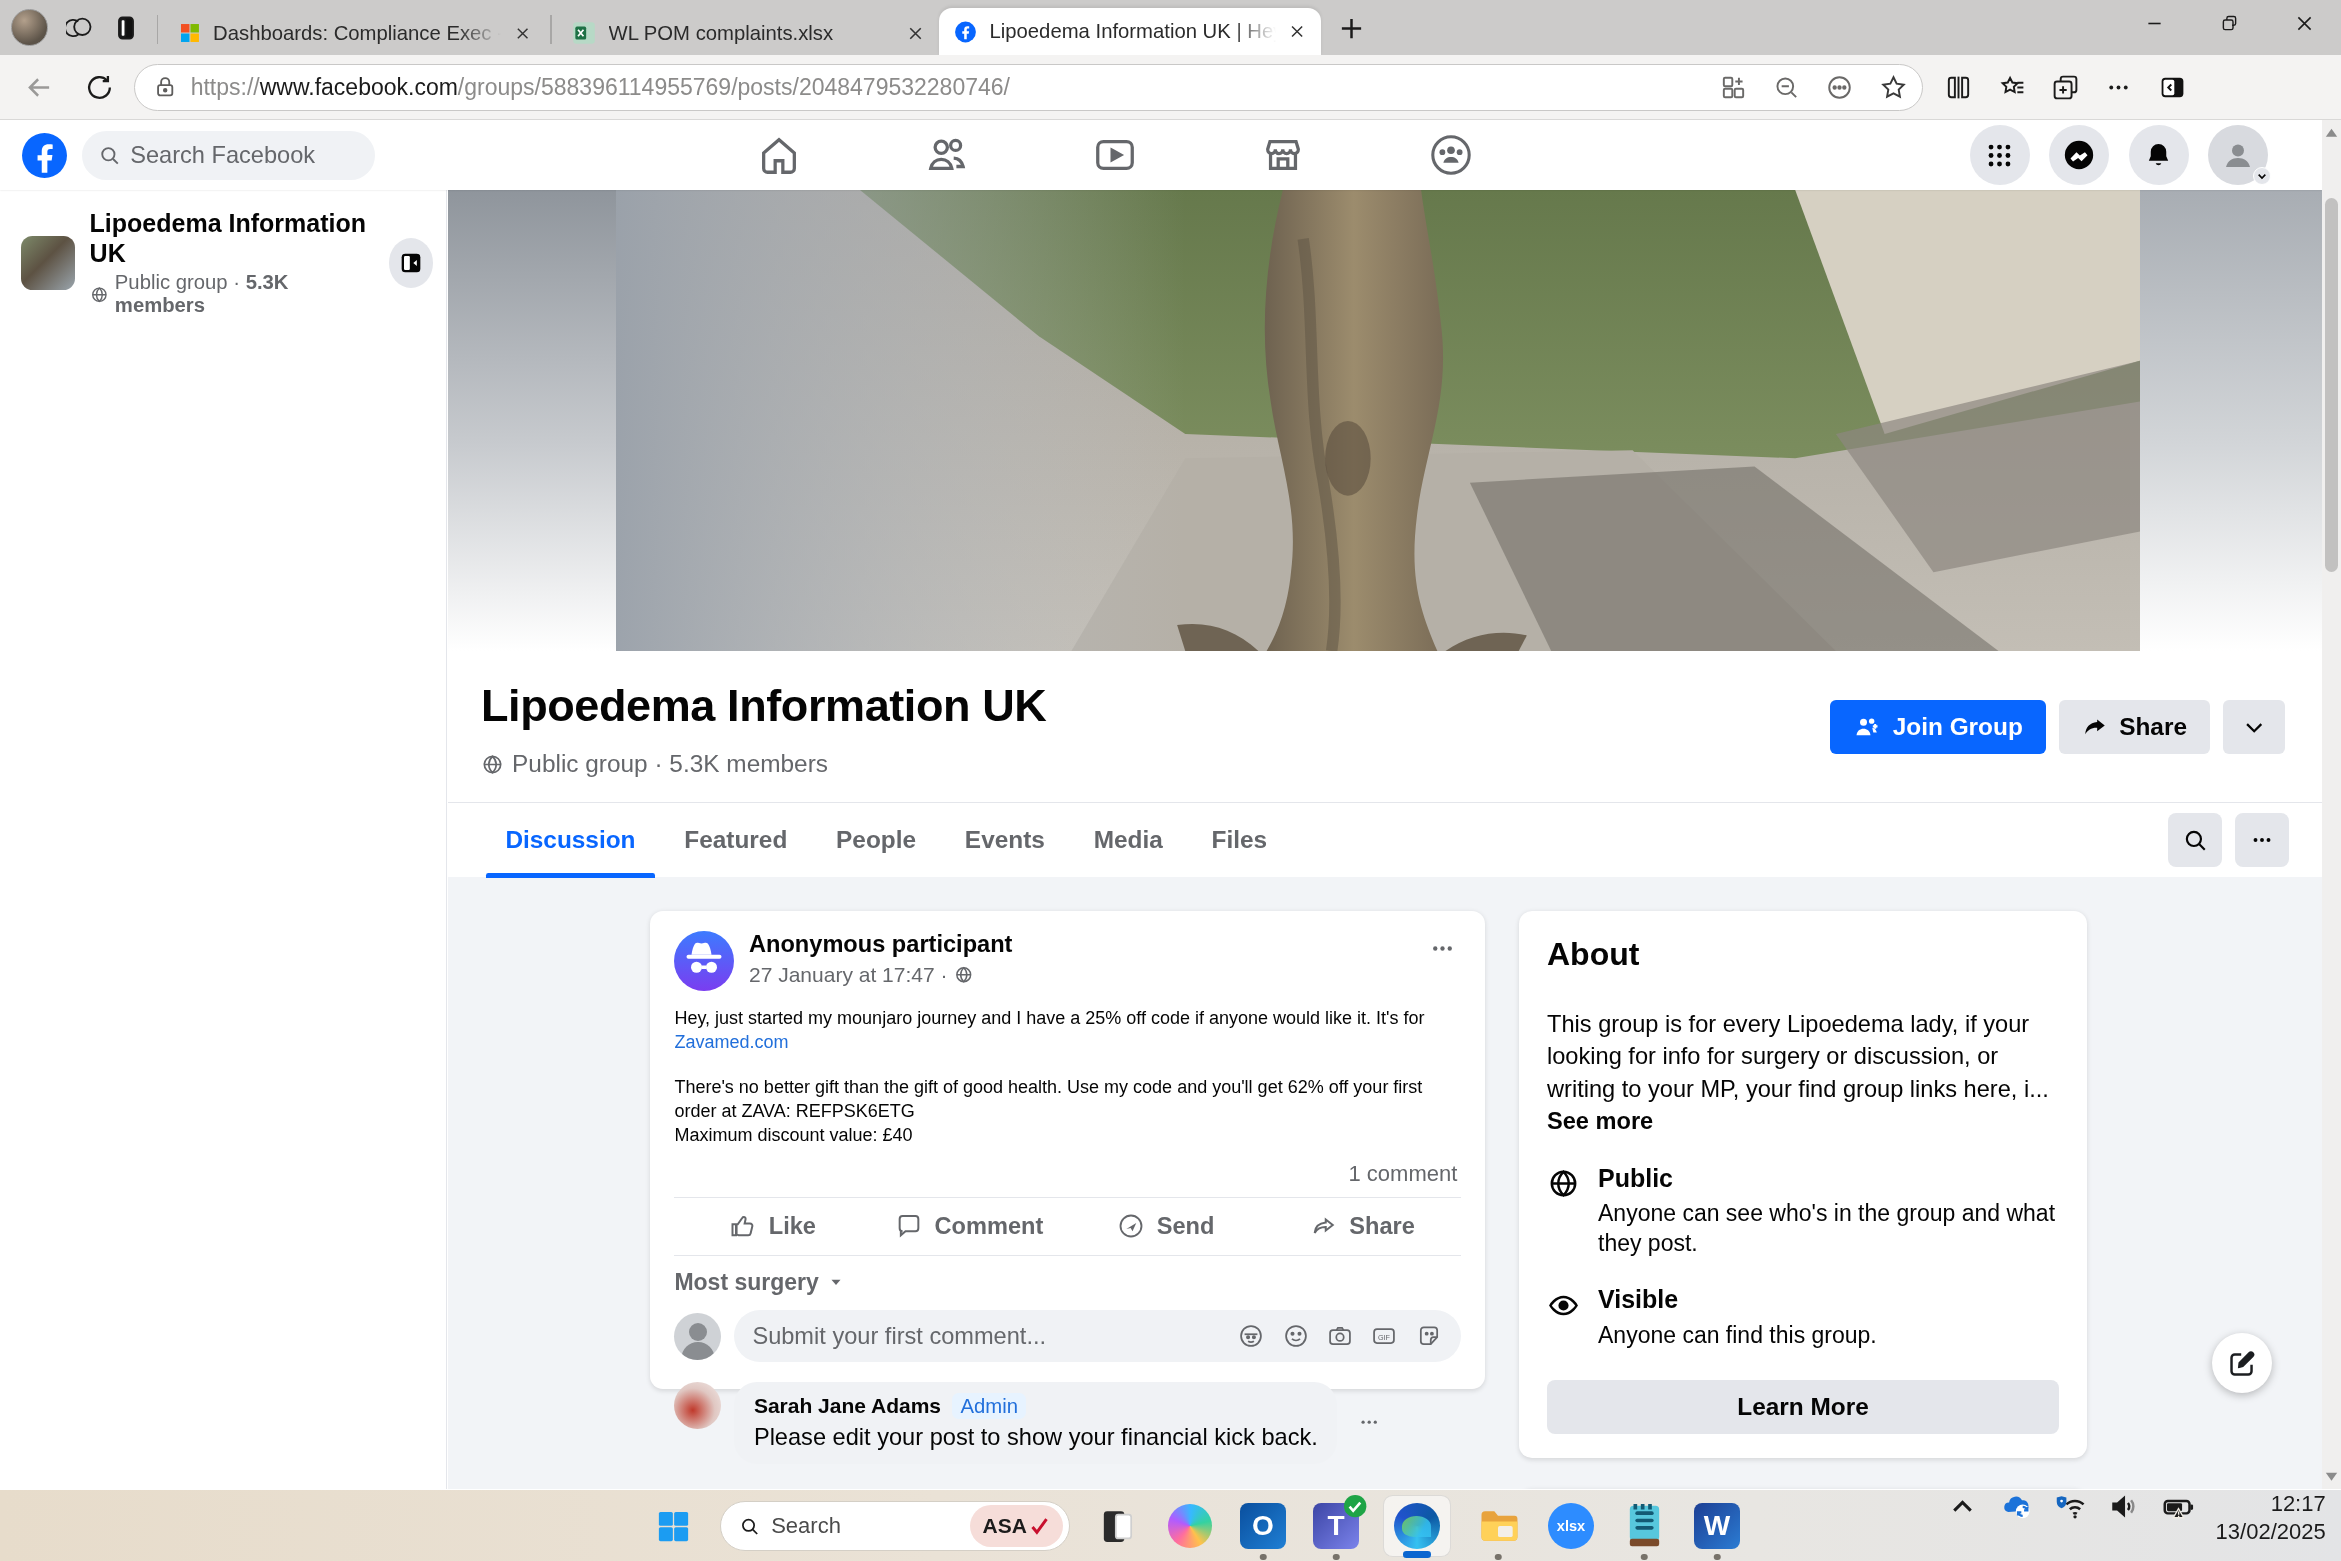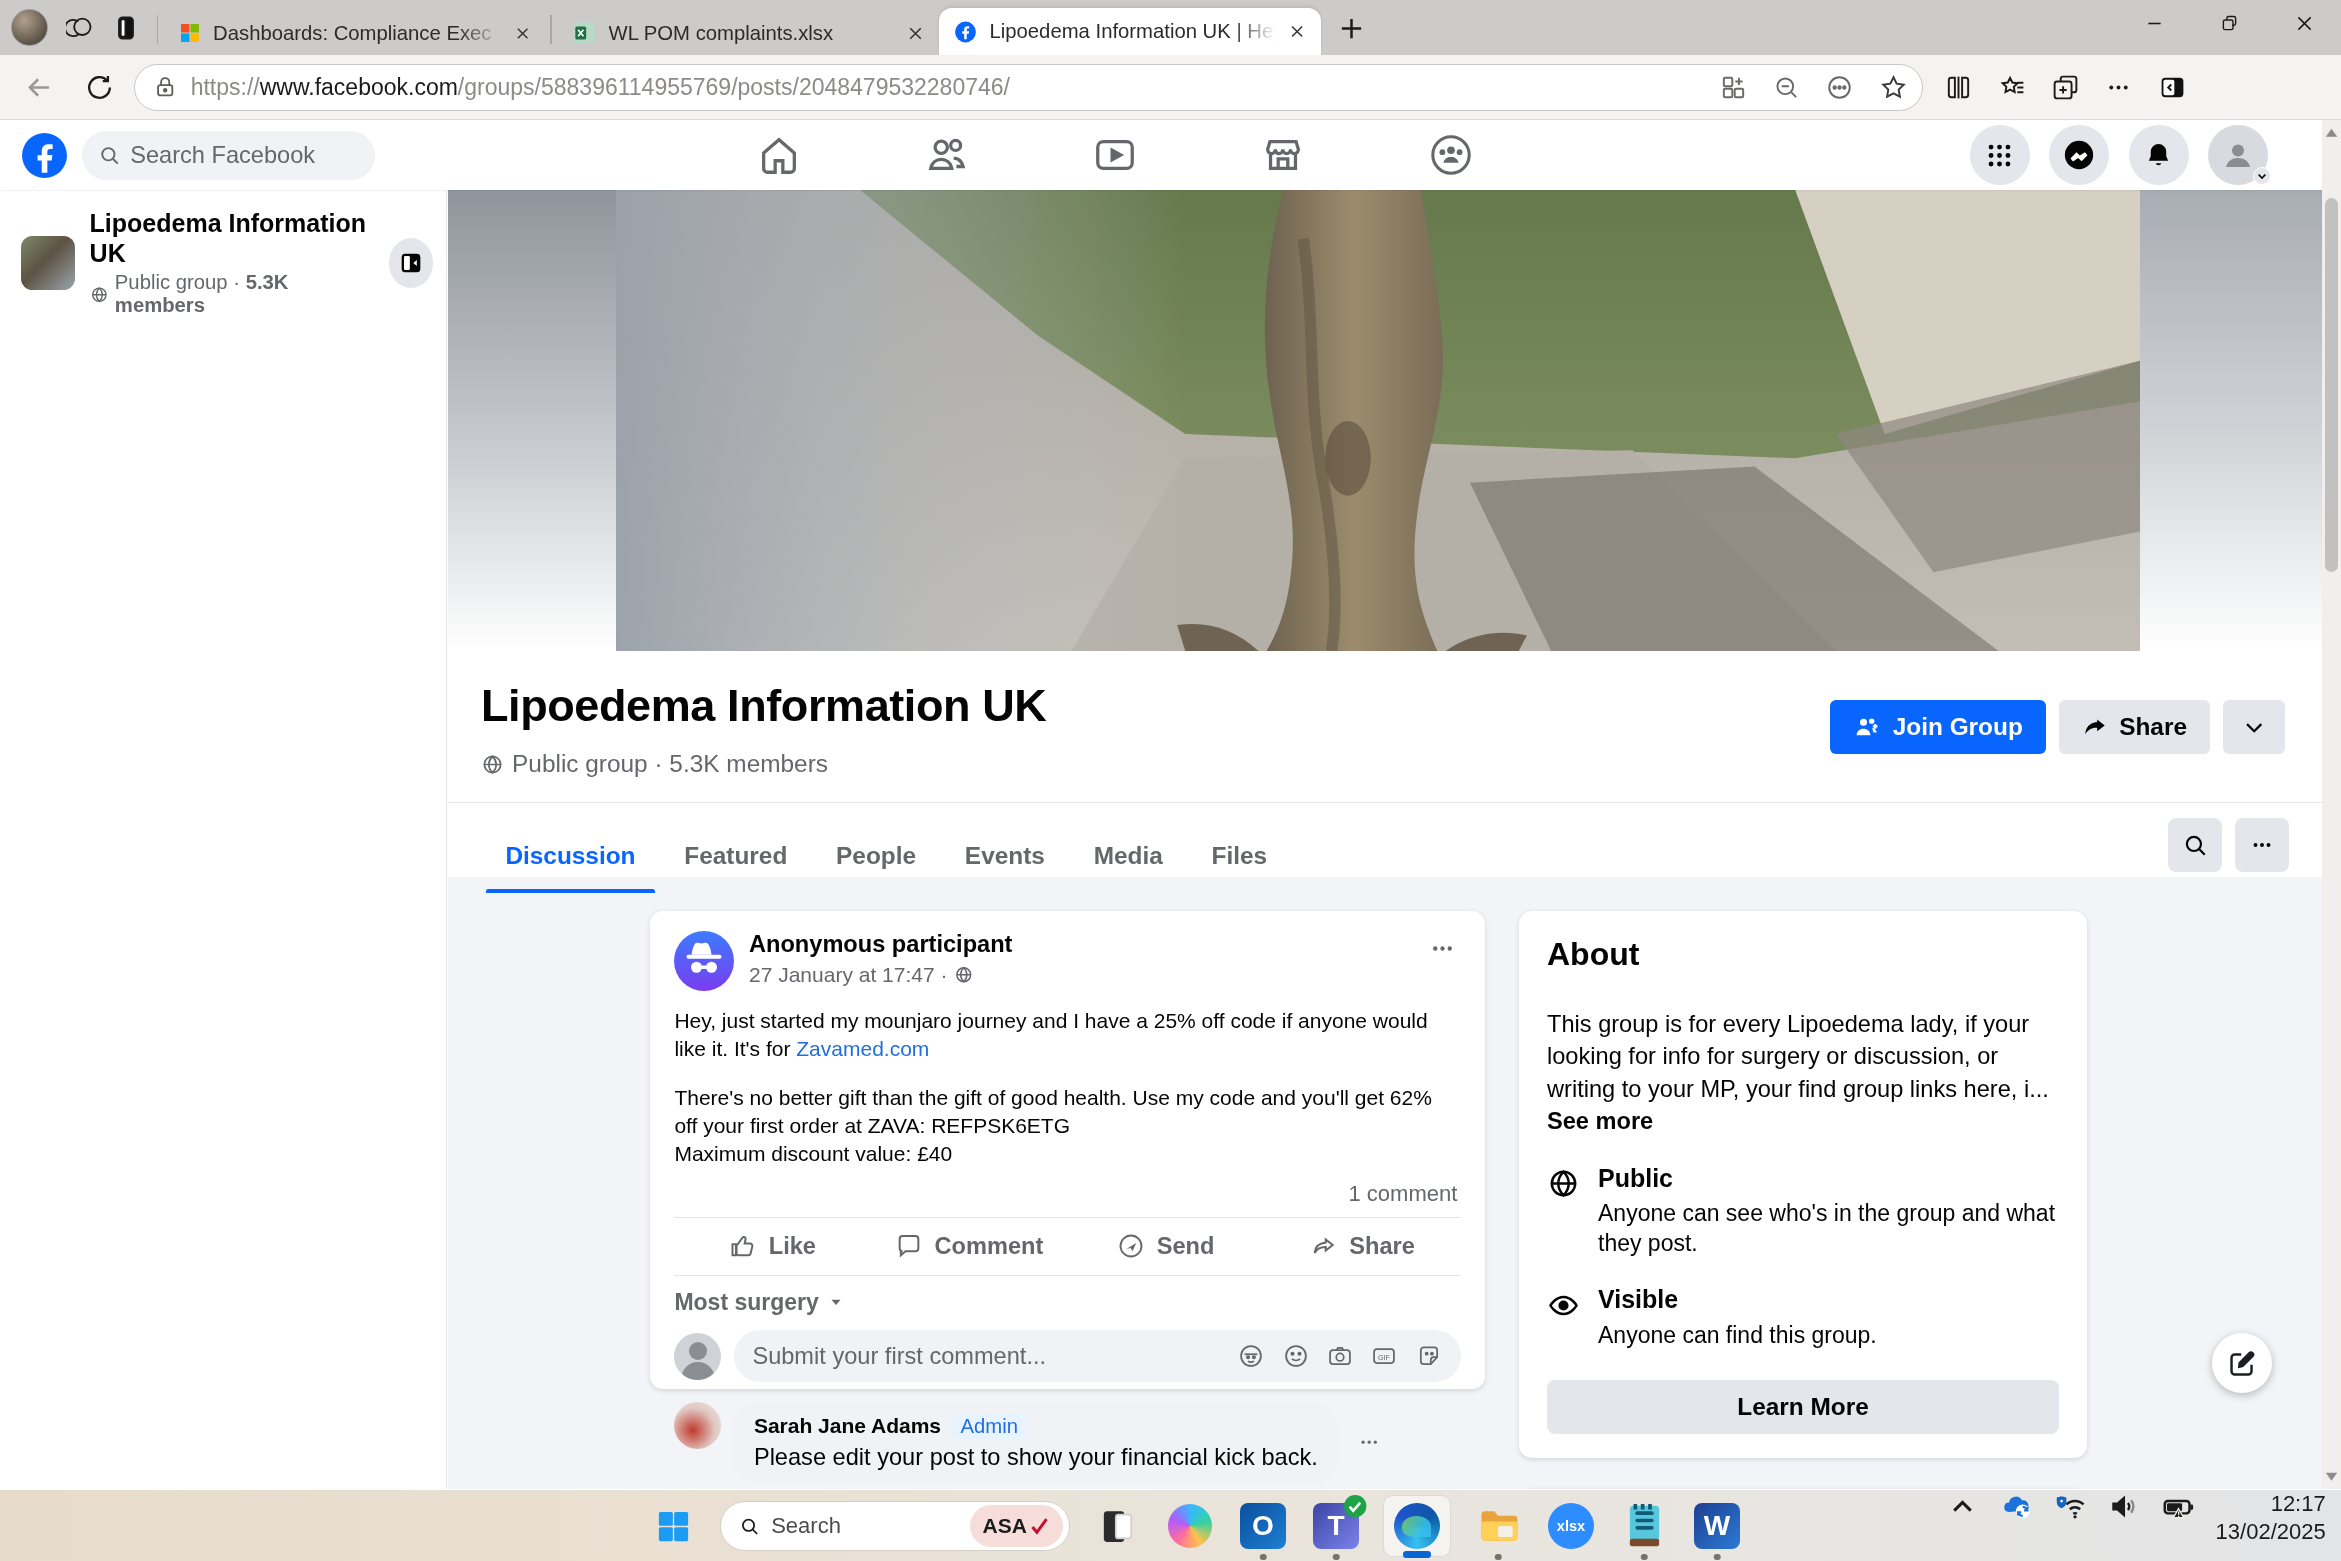--- a/index.html
+++ b/index.html
@@ -68,7 +68,7 @@
   .btn-secondary { background:#e4e6eb; color:#050505; }
   .btn-square { width:62px; padding:0; }
 
-  .grouptabs { margin-top:24.4px; padding:15px 33px; border-top:0.8px solid #e4e6eb; background:#fff; display:flex; align-items:flex-start; height:75px; position:relative; }
+  .grouptabs { margin-top:24.4px; padding:15px 33px; border-top:0.8px solid #e4e6eb; background:#fff; display:flex; align-items:center; height:75px; position:relative; }
   .gtab { font-size:24.4px; font-weight:bold; color:#65676b; padding:0 24.4px; height:75px; display:flex; align-items:center; position:relative; }
   .gtab.active { color:#0866ff; }
   .gtab.active::after { content:""; position:absolute; left:4.9px; right:4.9px; bottom:0; height:4.9px; background:#0866ff; border-radius:2.4px 2.4px 0 0; }

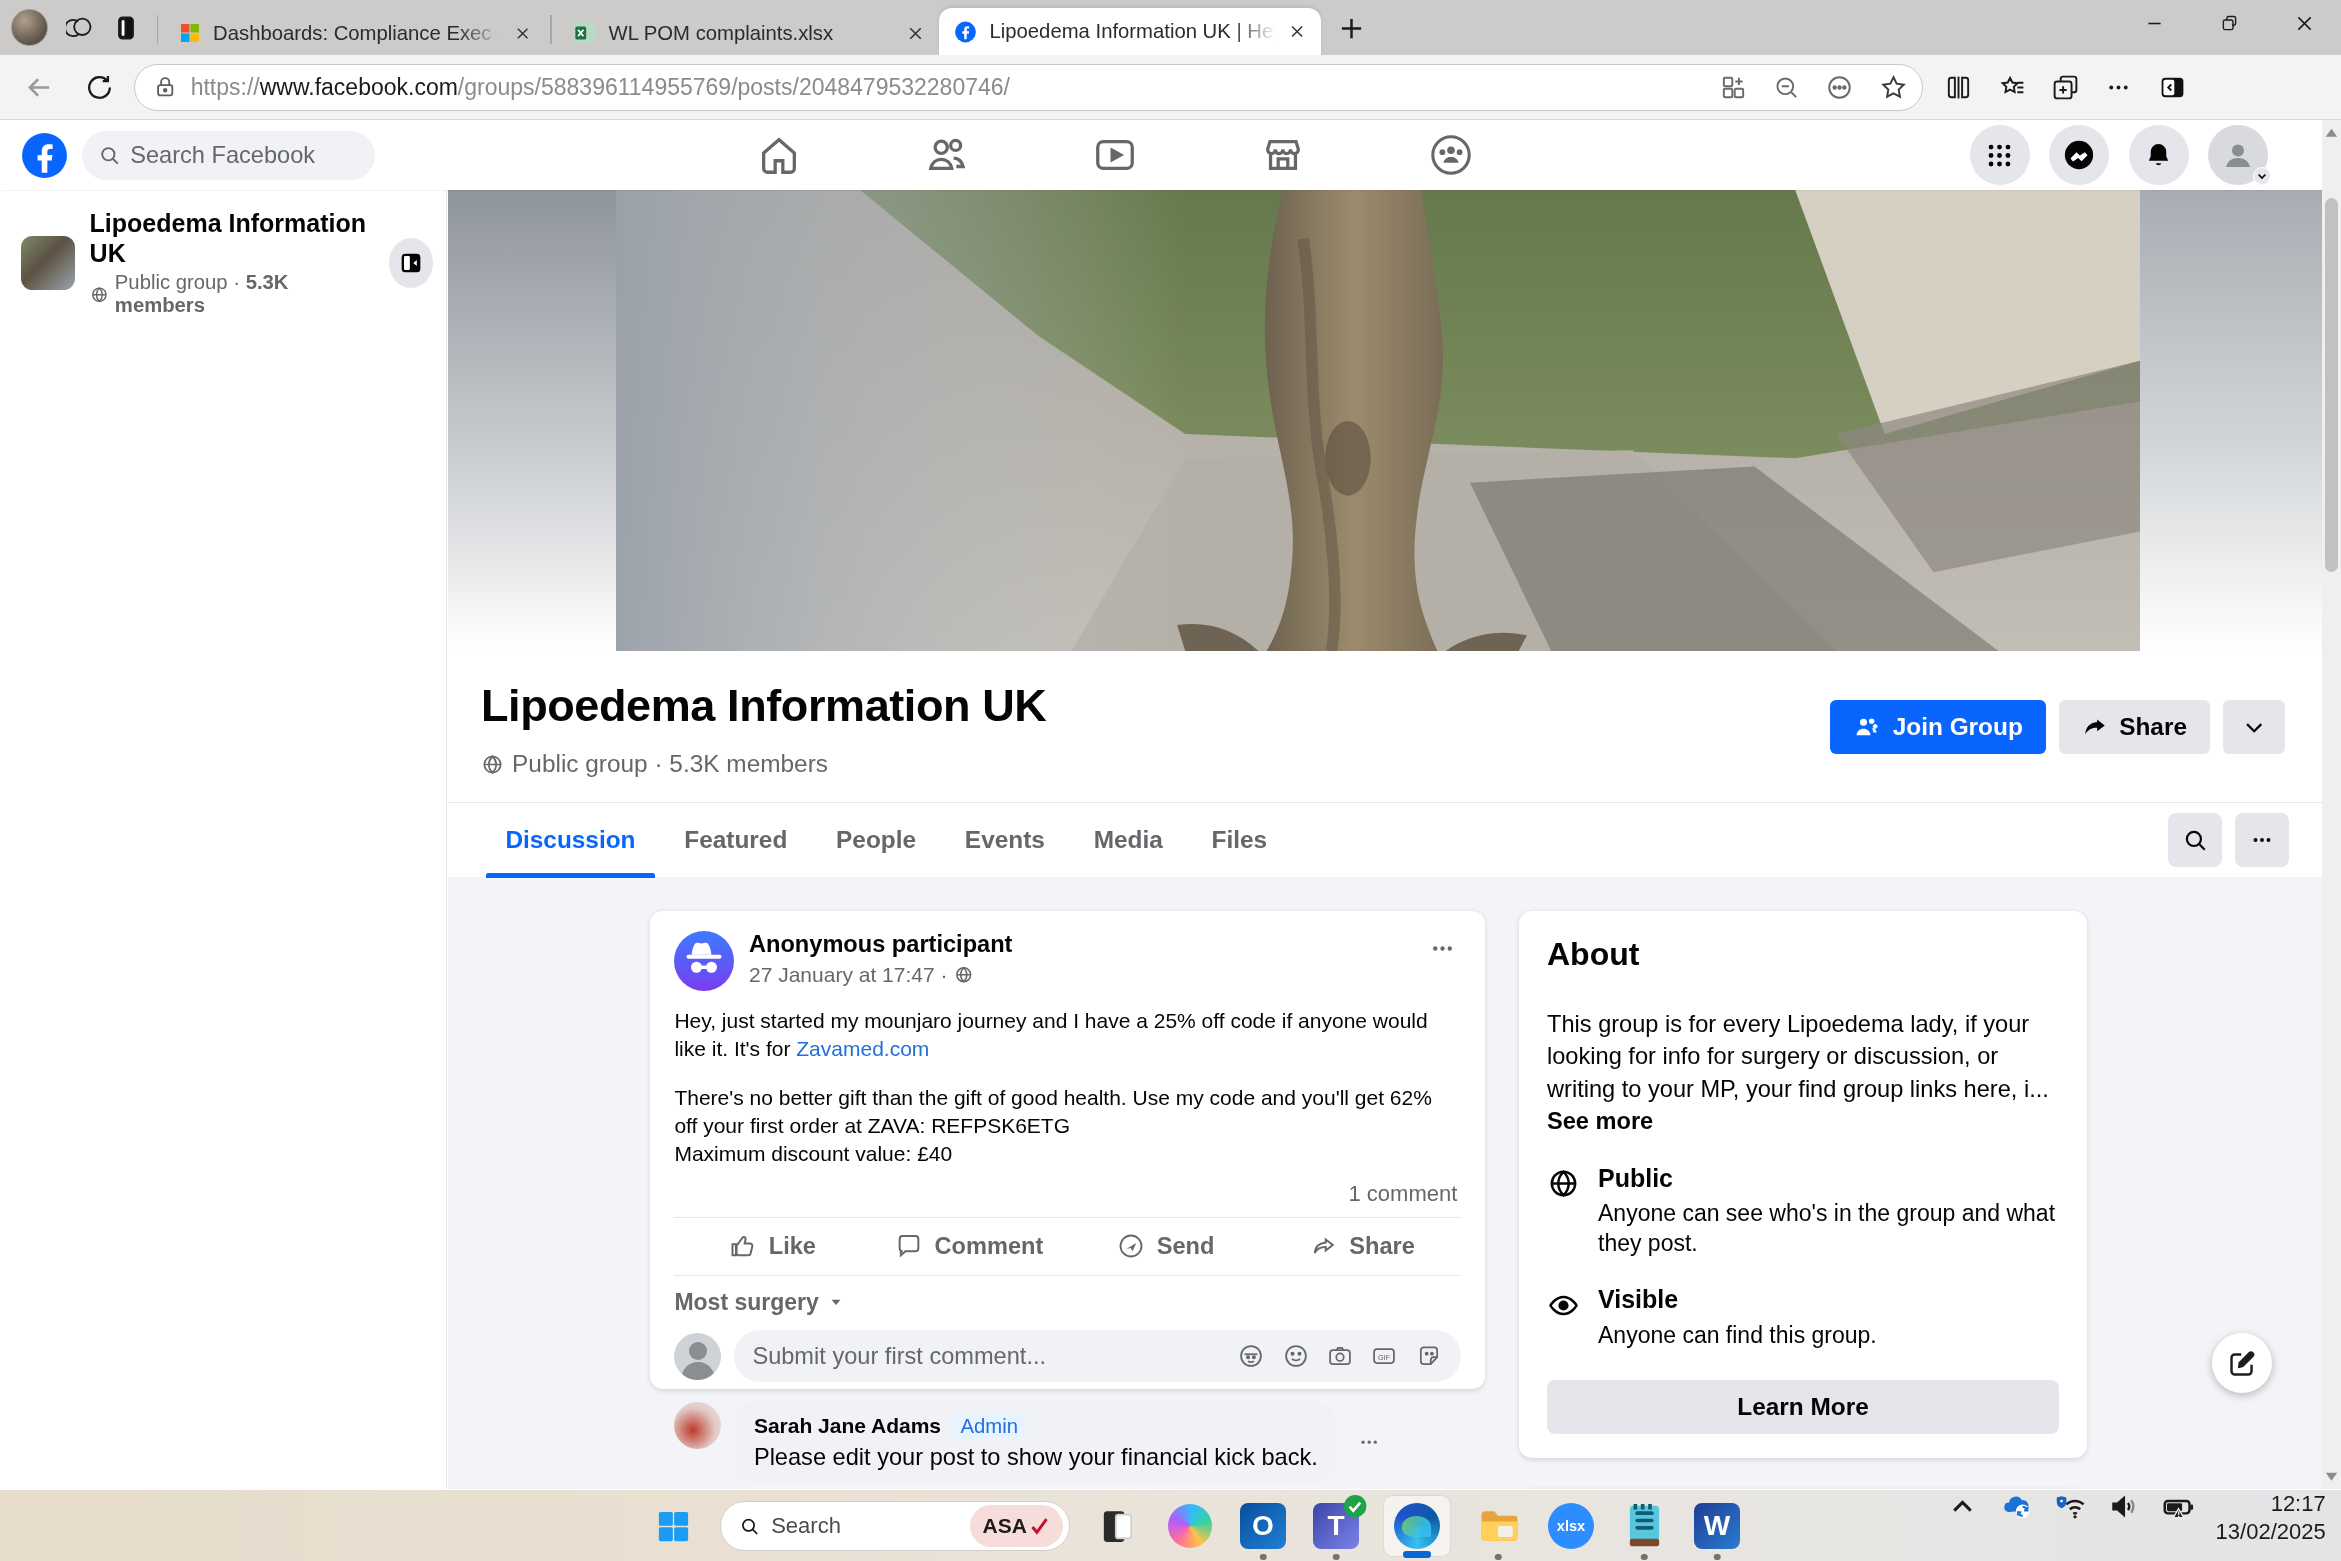--- a/index.html
+++ b/index.html
@@ -85,7 +85,7 @@
   .post-author { font-size:23.6px; font-weight:bold; color:#050505; }
   .post-time { margin-top:4.9px; font-size:21px; color:#65676b; display:flex; align-items:center; gap:6.5px; }
   .post-more { margin-left:auto; color:#65676b; width:36px; height:36px; display:flex; align-items:center; justify-content:center;}
-  .post-body { margin-top:16.3px; font-size:21px; color:#050505; line-height:1.33; }
+  .post-body { margin-top:16.3px; font-size:18px; color:#050505; line-height:1.33; }
   .post-body a { color:#216fdb; text-decoration:none; }
   .post-para { margin-top:21px; }
   .comment-count { text-align:right; font-size:22px; color:#65676b; padding:13px 3.3px 9.8px 0; }

